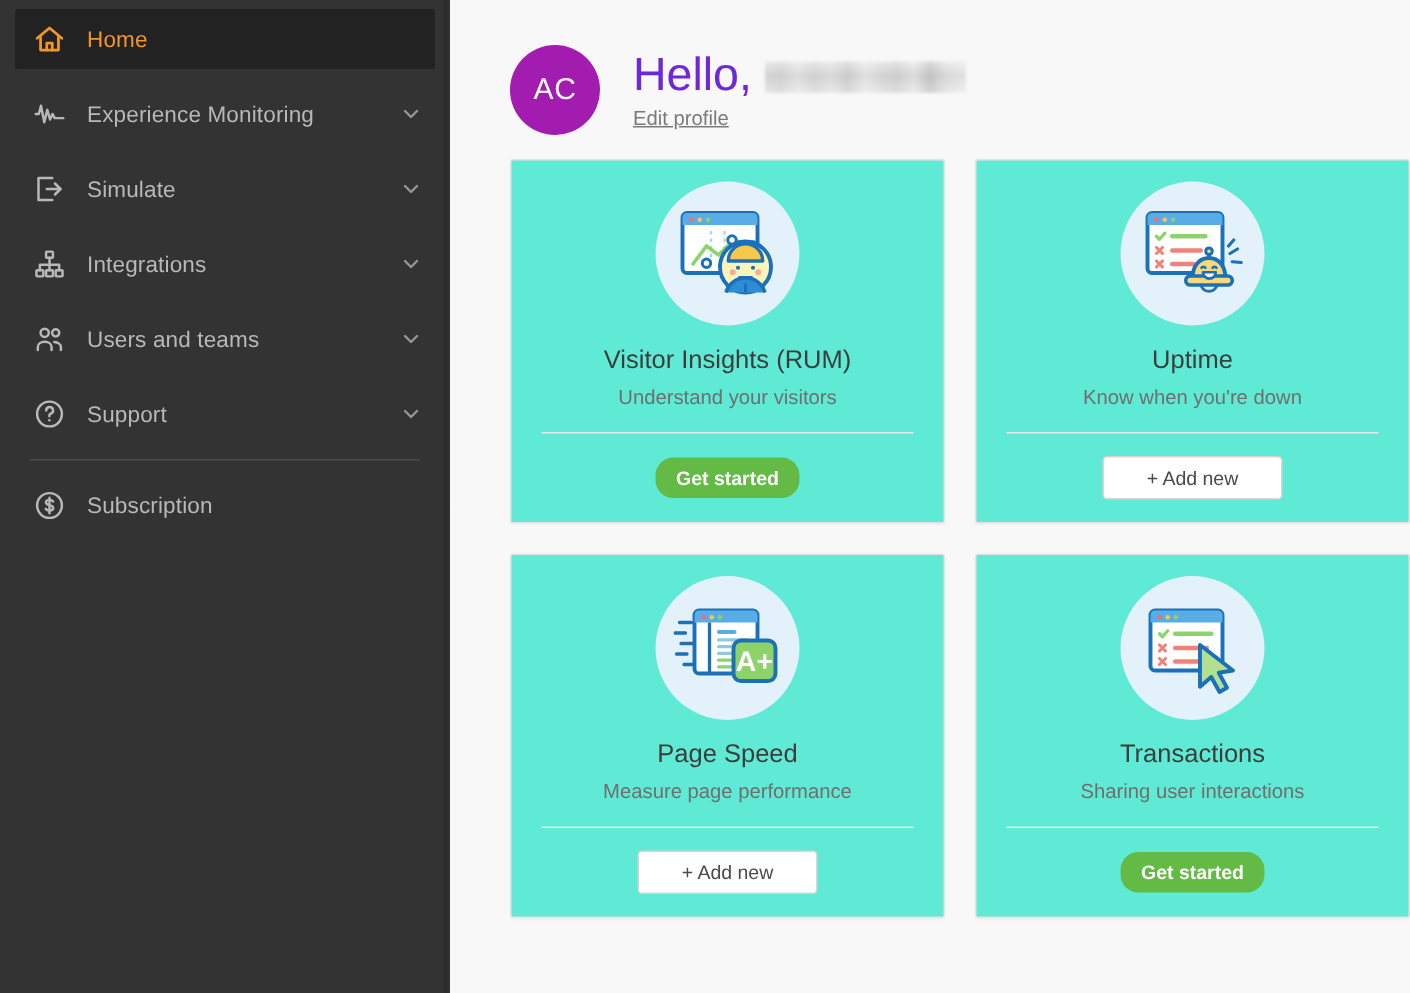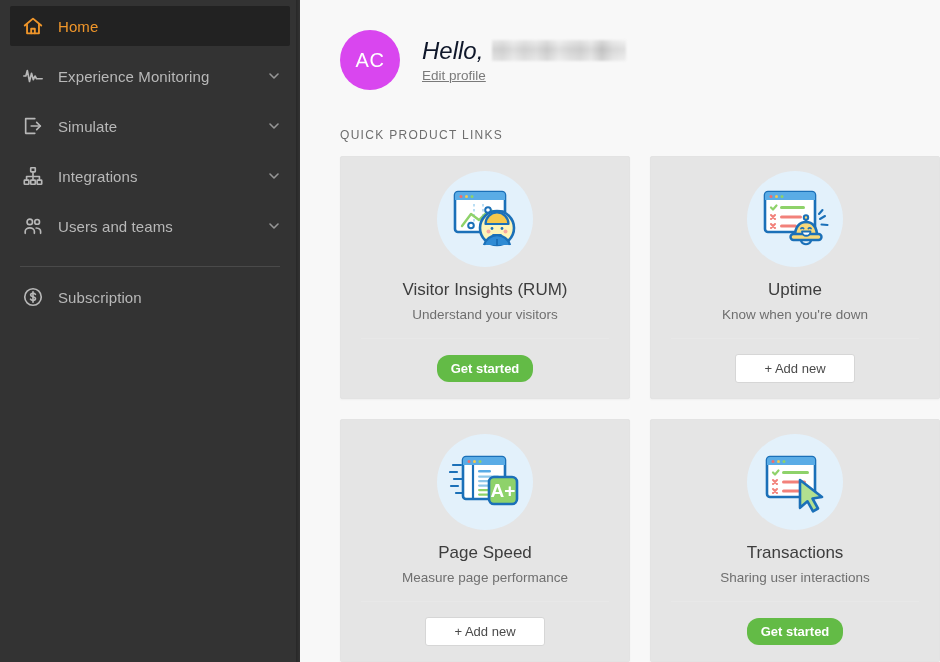--- a/index.html
+++ b/index.html
@@ -65,7 +65,7 @@
   .profile { display: flex; align-items: center; height: 64px; }
   .avatar {
     width: 60px; height: 60px; border-radius: 50%;
-    background: #d946ef;
+    background: #a21caf;
     color: #fff;
     display: flex; align-items: center; justify-content: center;
     font-size: 20px; letter-spacing: .5px;

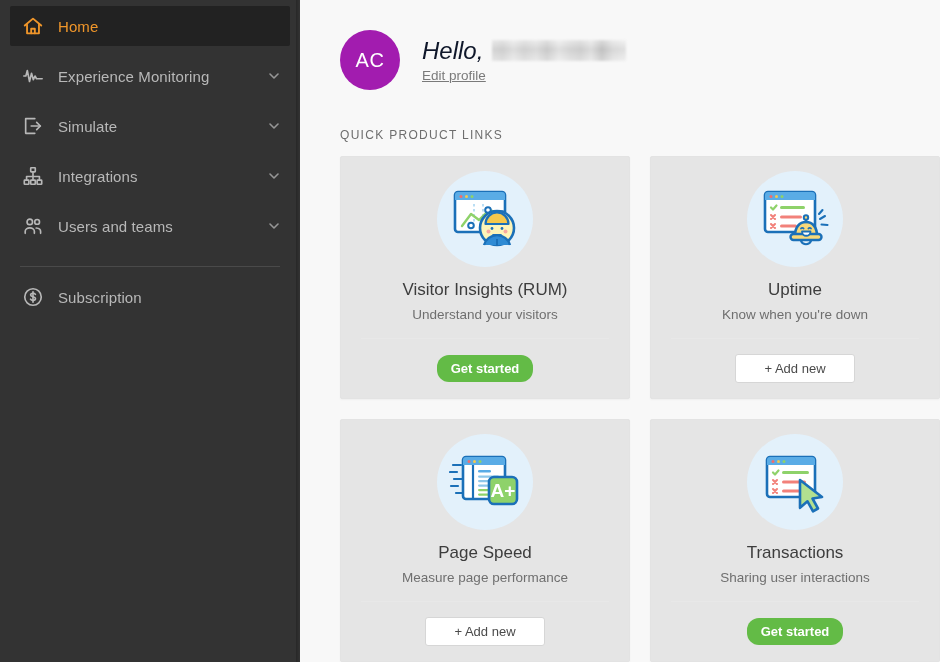--- a/index.html
+++ b/index.html
@@ -74,9 +74,8 @@
   .profile-txt { margin-left: 22px; padding-top: 2px; }
   .hello-row { display: flex; align-items: baseline; }
   .hello {
-    font-size: 24px; color: #0f172a; font-weight: 400;
+    font-size: 31px; color: #6d28d9; font-weight: 400;
     line-height: 1.05;
-    font-style: italic;
   }
   .name-redacted {
     display: inline-block;

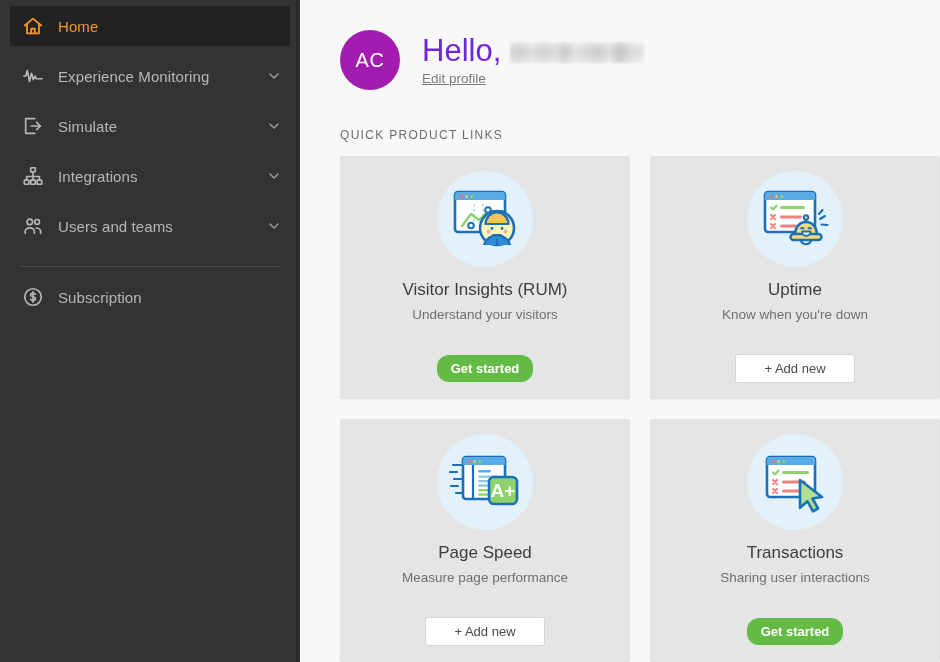--- a/index.html
+++ b/index.html
@@ -299,7 +299,6 @@
       </div>
     </div>
 
-    <div class="section-label">QUICK PRODUCT LINKS</div>
 
     <div class="cards">
 

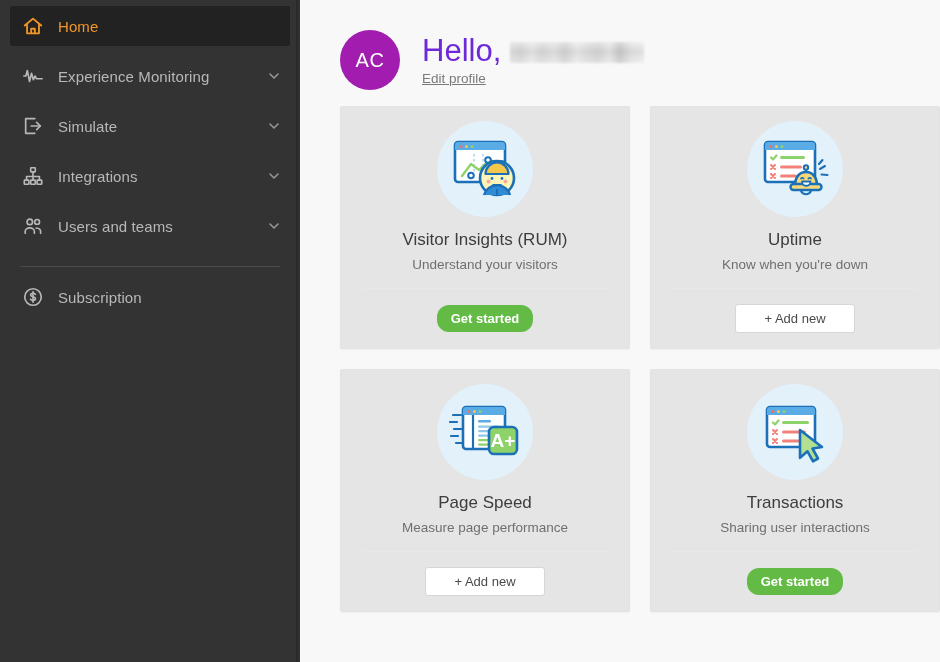--- a/index.html
+++ b/index.html
@@ -122,7 +122,7 @@
     width: 600px;
   }
   .card {
-    background: #e5e5e5;
+    background: #5eead4;
     border: 1px solid #e3e3e3;
     border-radius: 2px;
     box-shadow: 0 1px 2px rgba(0,0,0,0.04);

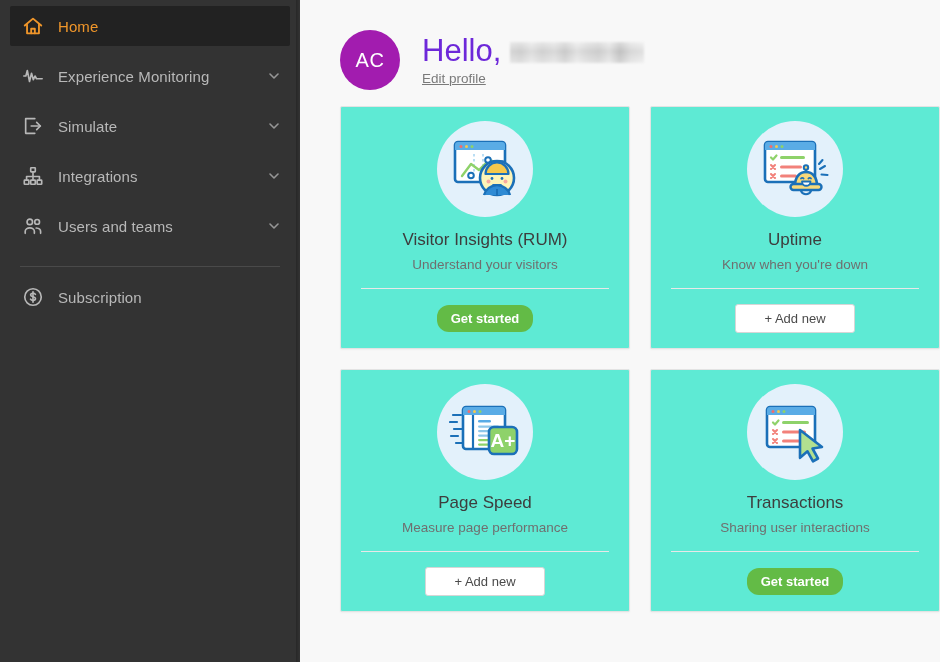--- a/index.html
+++ b/index.html
@@ -268,6 +268,21 @@
 
     <div class="nav-gap"></div>
 
+    <div class="nav-item">
+      <span class="nav-ico">
+        <svg width="22" height="22" viewBox="0 0 24 24" fill="none" stroke="#b8b8b8" stroke-width="1.8" stroke-linecap="round" stroke-linejoin="round">
+          <circle cx="12" cy="12" r="9"></circle>
+          <path d="M9.6 9.4a2.5 2.5 0 1 1 3.2 2.4c-.6.2-.9.8-.9 1.4v.5"></path>
+          <circle cx="11.9" cy="16.6" r="0.9" fill="#b8b8b8" stroke="none"></circle>
+        </svg>
+      </span>
+      <span class="nav-label">Support</span>
+      <span class="nav-chev">
+        <svg width="16" height="16" viewBox="0 0 24 24" fill="none" stroke="#b8b8b8" stroke-width="2.4" stroke-linecap="round" stroke-linejoin="round">
+            <path d="M6 9l6 6 6-6"></path>
+          </svg>
+      </span>
+    </div>
 
     <div class="nav-divider"></div>
 

